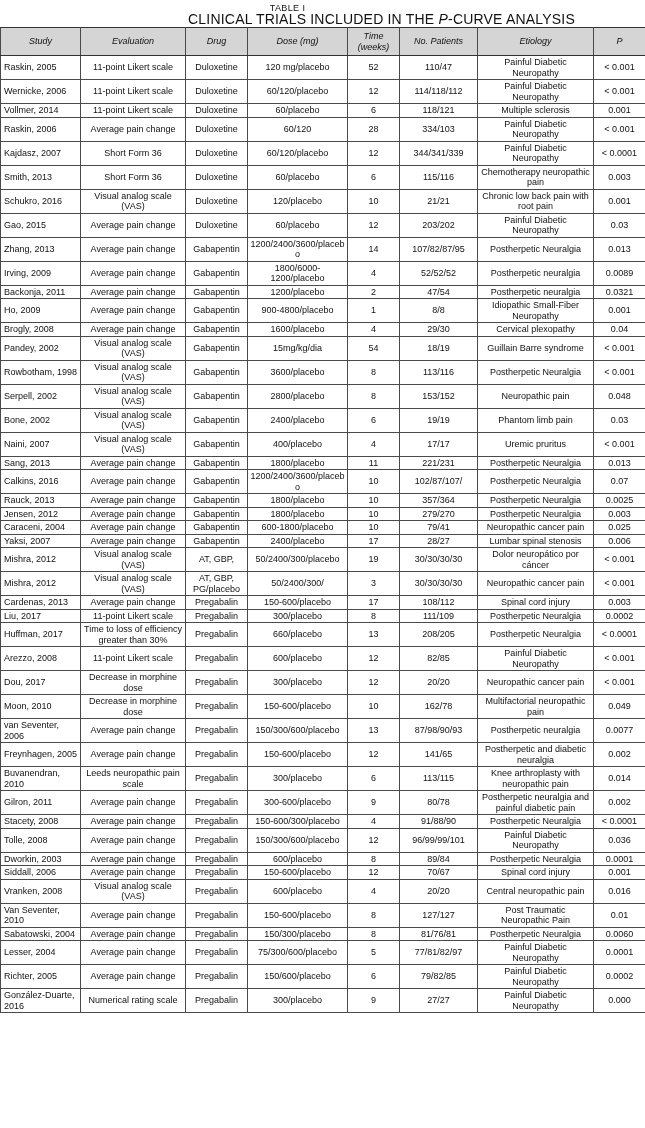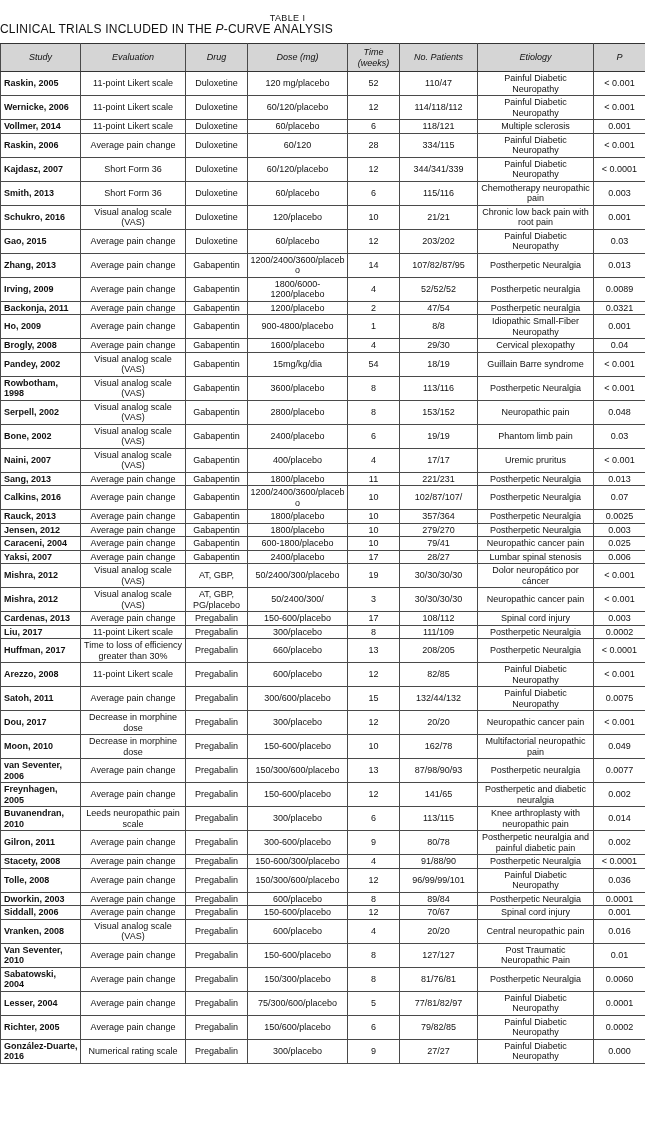--- a/index.html
+++ b/index.html
@@ -11,7 +11,7 @@
   .page {
     width: 575px;
     box-sizing: border-box;
-    padding-top: 13px;
+    padding-top: 3px;
   }
   .table-label {
     text-align: center;

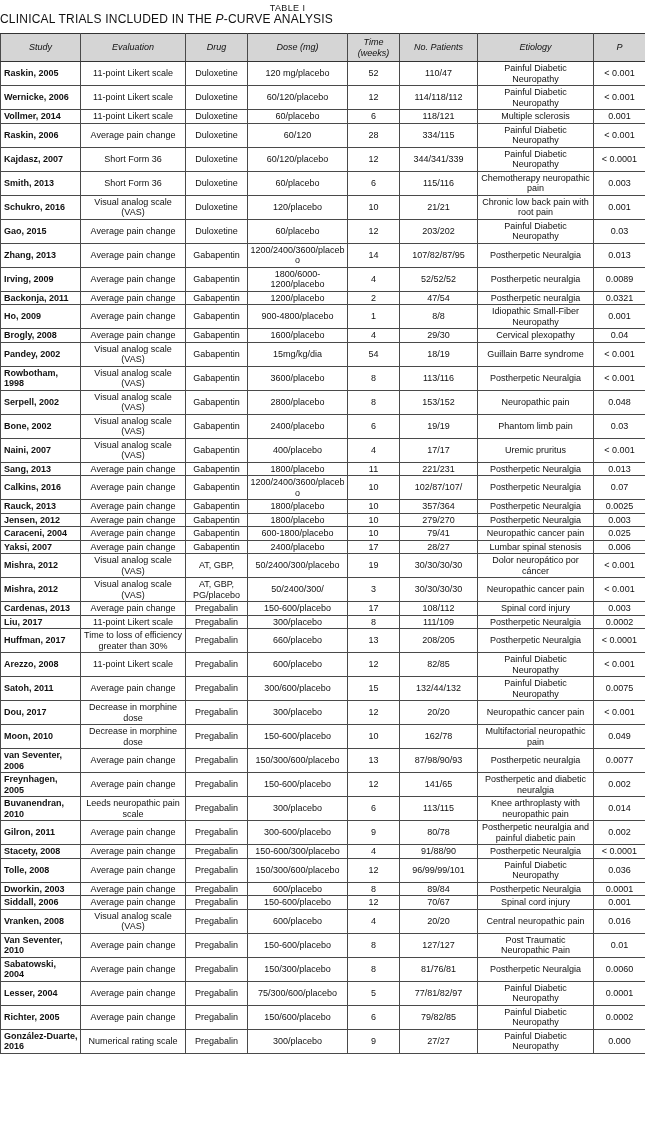--- a/index.html
+++ b/index.html
@@ -20,11 +20,11 @@
     line-height: 11px;
   }
   .table-caption {
-    text-align: left;
-    font-size: 12px;
+    text-align: right;
+    font-size: 14px;
     letter-spacing: 0.2px;
     line-height: 11px;
-    margin-bottom: 8px;
+    margin-bottom: 2px;
   }
   .table-caption .it { font-style: italic; }
   table.trials {

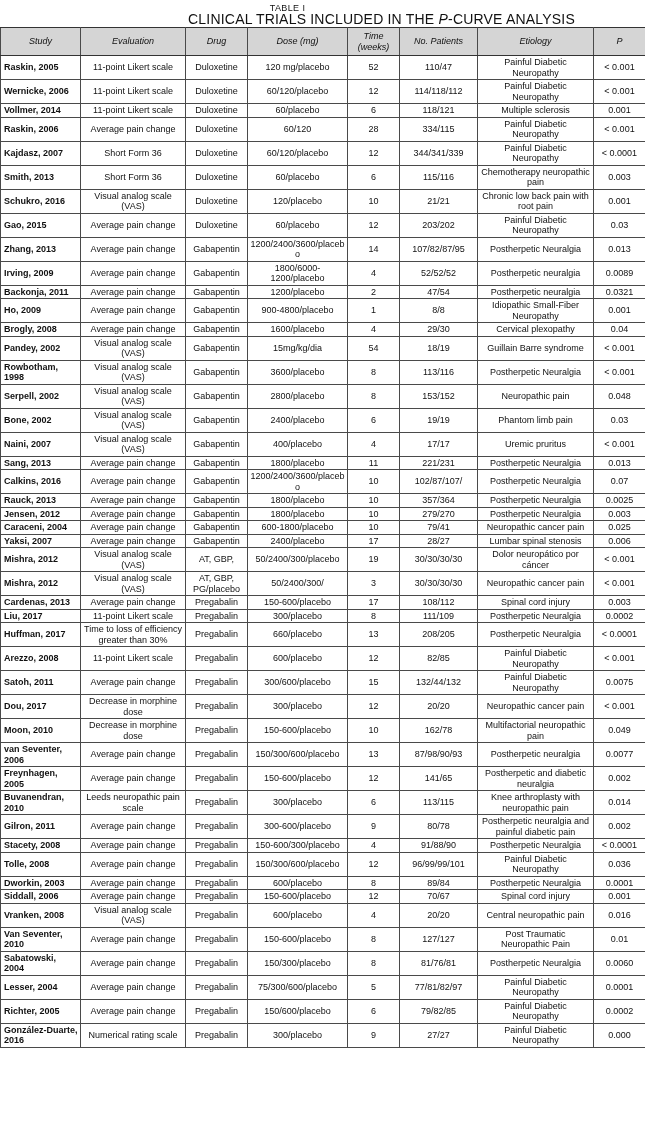--- a/index.html
+++ b/index.html
@@ -50,7 +50,7 @@
     border-top: 1.5px solid #333;
     padding: 3px 2px;
   }
-  table.trials td.col-study { text-align: left; padding-left: 3px; font-weight: bold; }
+  table.trials td.col-study { text-align: left; padding-left: 3px; }
   table.trials { border-bottom: 1.5px solid #333; border-radius: 28px; }
 </style>
 </head>

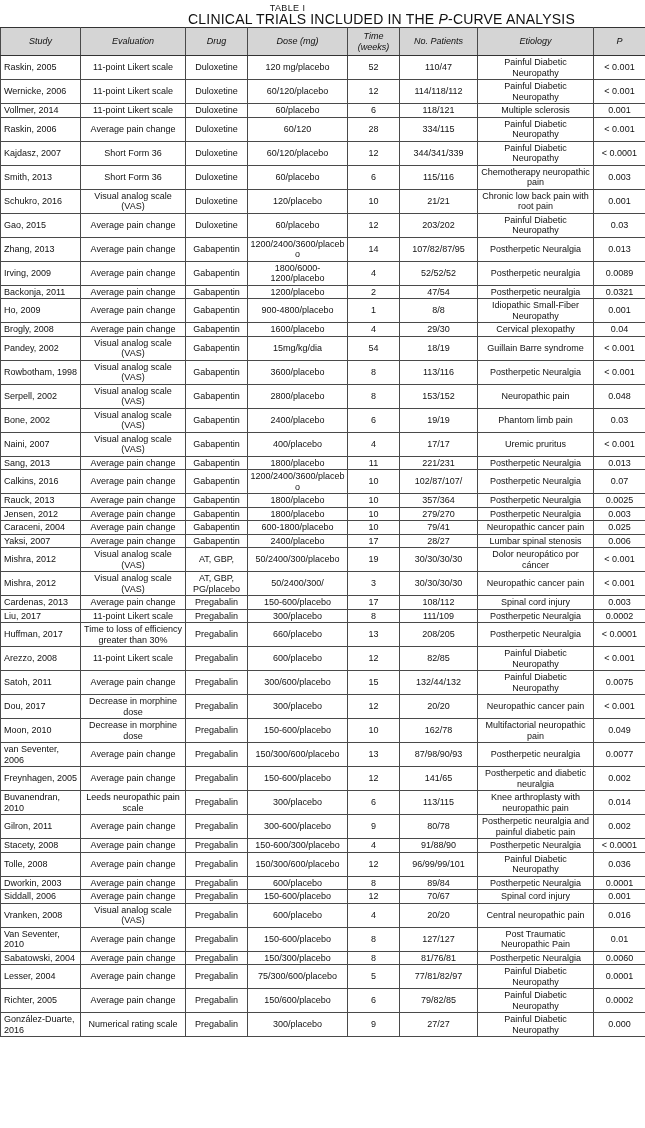--- a/index.html
+++ b/index.html
@@ -124,7 +124,7 @@
           <td class="col-drug">Duloxetine</td>
           <td class="col-dose">60/120</td>
           <td class="col-time">28</td>
-          <td class="col-patients">334/115</td>
+          <td class="col-patients">334/103</td>
           <td class="col-etiology">Painful Diabetic Neuropathy</td>
           <td class="col-p">&lt; 0.001</td>
         </tr>

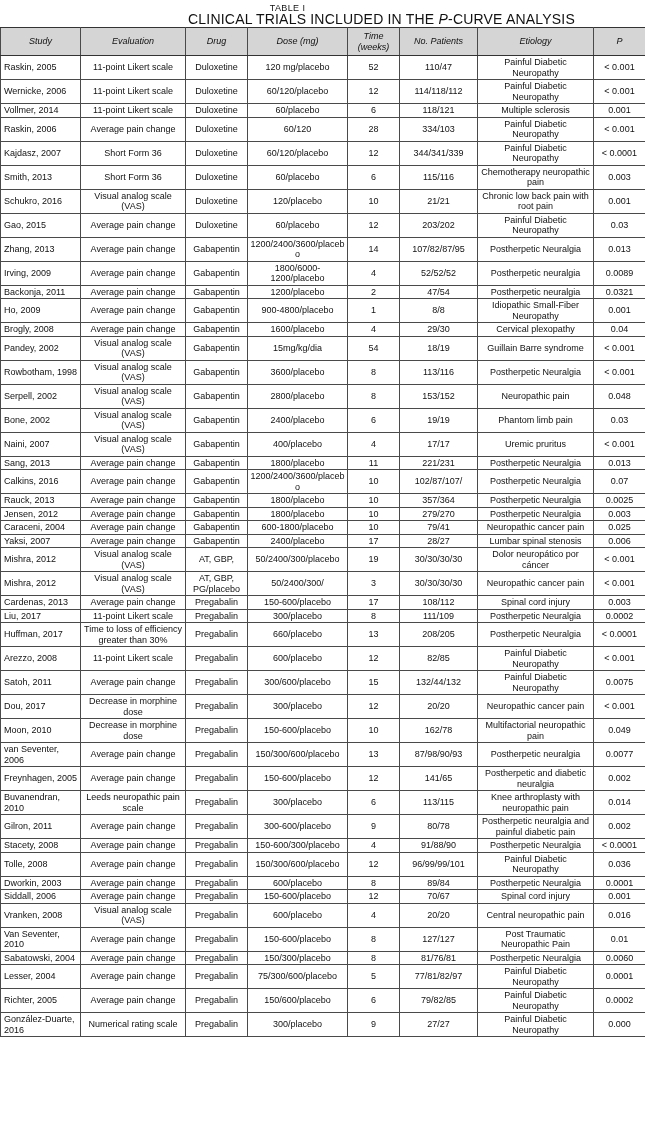--- a/index.html
+++ b/index.html
@@ -389,16 +389,6 @@
           <td class="col-p">&lt; 0.001</td>
         </tr>
         <tr>
-          <td class="col-study">Satoh, 2011</td>
-          <td class="col-evaluation">Average pain change</td>
-          <td class="col-drug">Pregabalin</td>
-          <td class="col-dose">300/600/placebo</td>
-          <td class="col-time">15</td>
-          <td class="col-patients">132/44/132</td>
-          <td class="col-etiology">Painful Diabetic Neuropathy</td>
-          <td class="col-p">0.0075</td>
-        </tr>
-        <tr>
           <td class="col-study">Dou, 2017</td>
           <td class="col-evaluation">Decrease in morphine dose</td>
           <td class="col-drug">Pregabalin</td>

